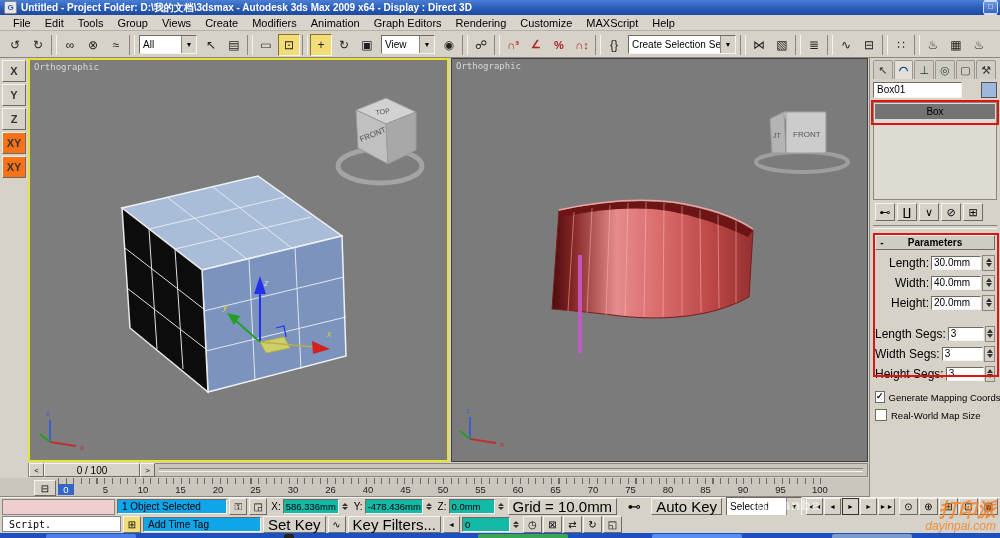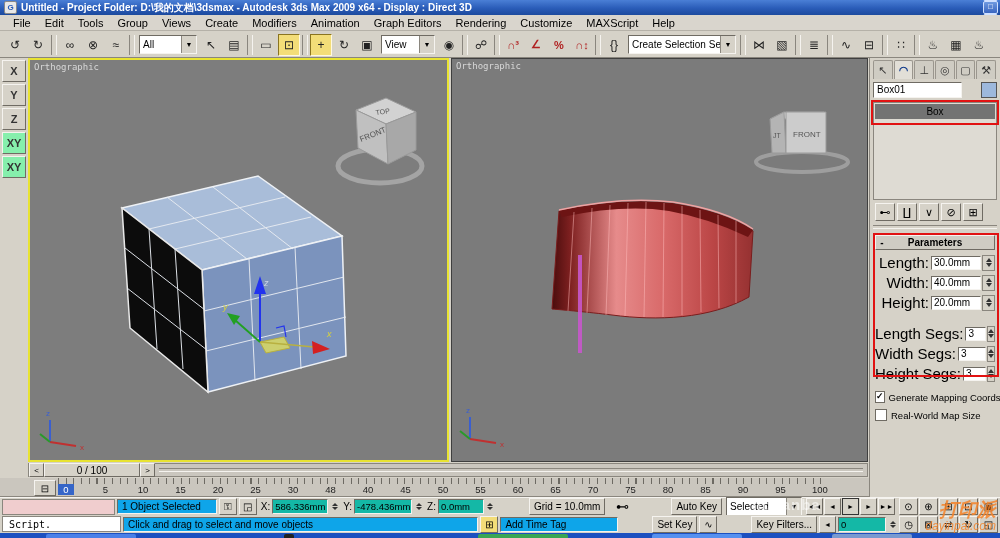--- a/index.html
+++ b/index.html
@@ -28,7 +28,7 @@
   
   #axisbar{position:absolute;left:0;top:58px;width:28px;height:404px;background:#d6d2c8;border-right:1px solid #8a867e;}
   .axbtn{width:22px;height:20px;margin:2px auto;display:flex;align-items:center;justify-content:center;font-weight:bold;font-size:11px;color:#333;}
-  .axbtn.hl{background:#86efac;}
+  .axbtn.hl{background:#f97316;}
   
   #vp-left{position:absolute;left:28px;top:58px;width:421px;height:404px;background:#7d7d7d;border:2px solid #e8e332;box-sizing:border-box;}
   #vp-right{position:absolute;left:451px;top:58px;width:417px;height:404px;background:#7b7b7b;border:1px solid #3f3f3f;box-sizing:border-box;}

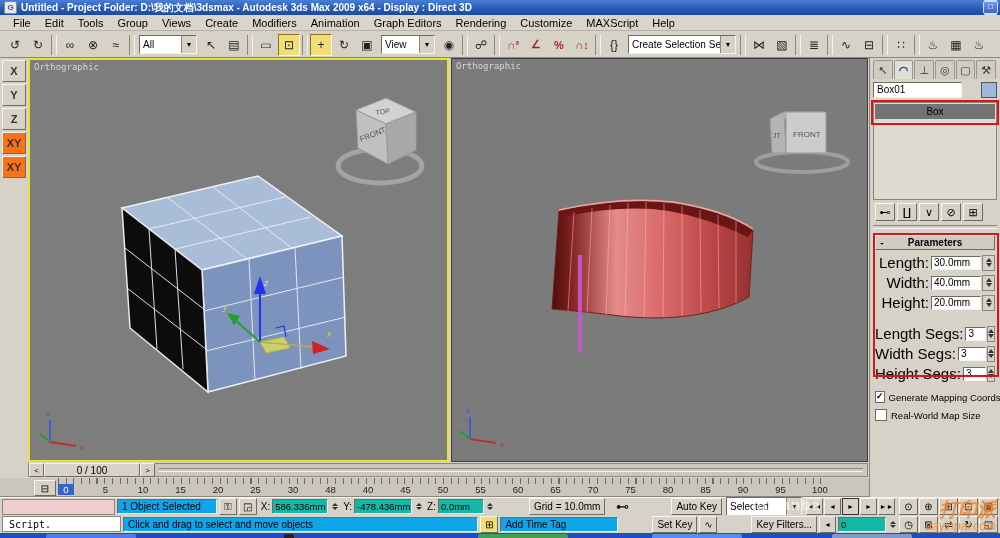--- a/index.html
+++ b/index.html
@@ -55,7 +55,7 @@
   #rollout-hdr .ttl{flex:1;text-align:center;margin-right:12px;}
   .param-row{display:flex;align-items:center;justify-content:flex-end;height:15px;margin-top:5px;}
   .param-row.gap{margin-top:16px;}
-  .param-label{font-size:15px;margin-right:2px;white-space:nowrap;}
+  .param-label{font-size:12px;margin-right:2px;white-space:nowrap;}
   .param-field{width:44px;height:12px;font-size:10px;line-height:12px;padding:0 2px;}
   .spinner{width:11px;height:14px;margin-left:1px;display:flex;flex-direction:column;justify-content:center;gap:1px;background:#d6d2c8;border:1px solid #8a867e;align-items:center;}
   .spinner i{display:block;width:0;height:0;border-left:3px solid transparent;border-right:3px solid transparent;}

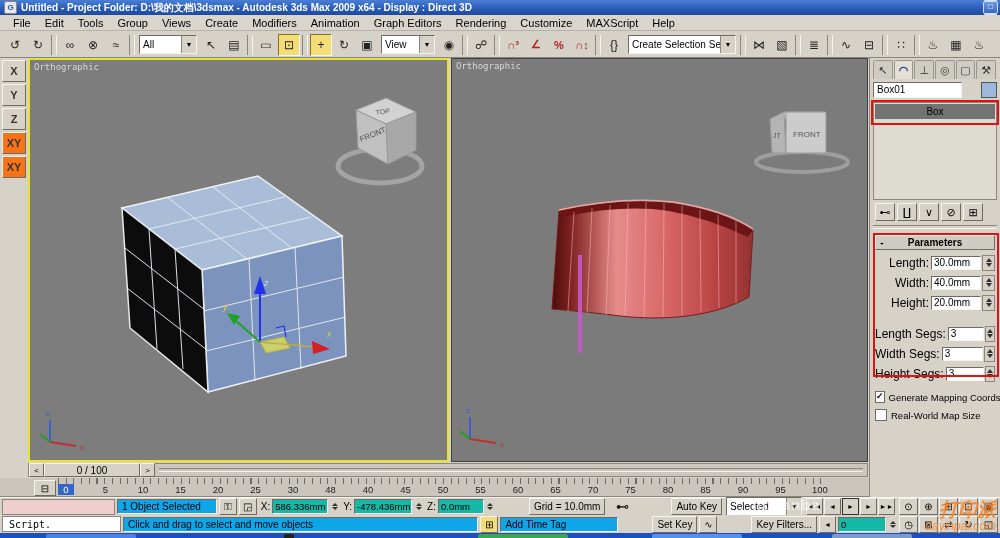--- a/index.html
+++ b/index.html
@@ -436,7 +436,7 @@
         <span class="rnum">20</span>
         <span class="rnum">25</span>
         <span class="rnum">30</span>
-        <span class="rnum">48</span>
+        <span class="rnum">26</span>
         <span class="rnum">40</span>
         <span class="rnum">45</span>
         <span class="rnum">50</span>

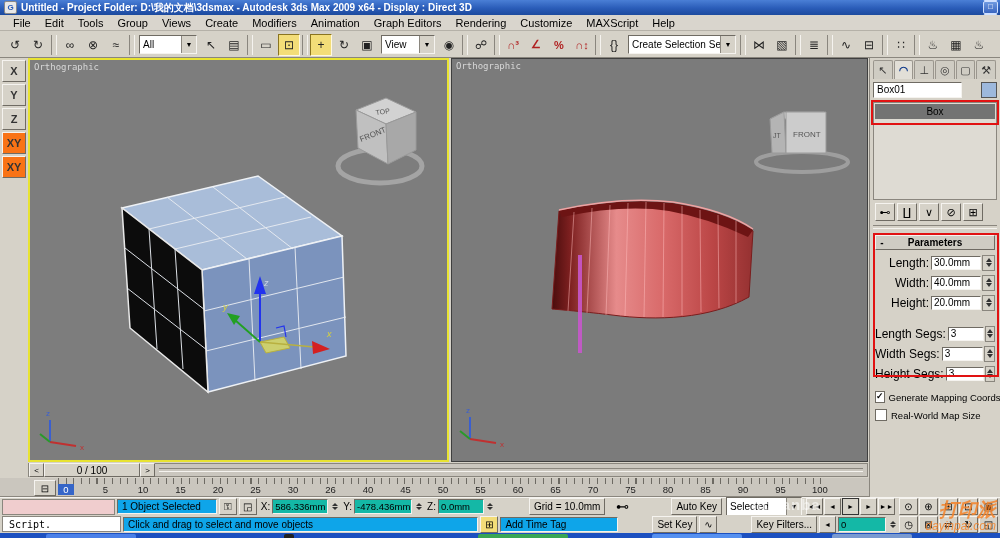--- a/index.html
+++ b/index.html
@@ -92,7 +92,7 @@
   .spin2 i{display:block;width:0;height:0;border-left:3px solid transparent;border-right:3px solid transparent;}
   .spin2 .up{border-bottom:3px solid #333;}
   .spin2 .dn{border-top:3px solid #333;}
-  .stbtn{height:15px;font-size:10px;display:flex;align-items:center;justify-content:center;padding:0 4px;white-space:nowrap;margin-left:32px;}
+  .stbtn{height:15px;font-size:15px;display:flex;align-items:center;justify-content:center;padding:0 4px;white-space:nowrap;}
   .pbbtn{width:15px;height:15px;font-size:7px;display:flex;align-items:center;justify-content:center;}
   .navic{width:17px;height:15px;font-size:10px;display:flex;align-items:center;justify-content:center;}
   #timetag-ic{background:#f3dd78;}

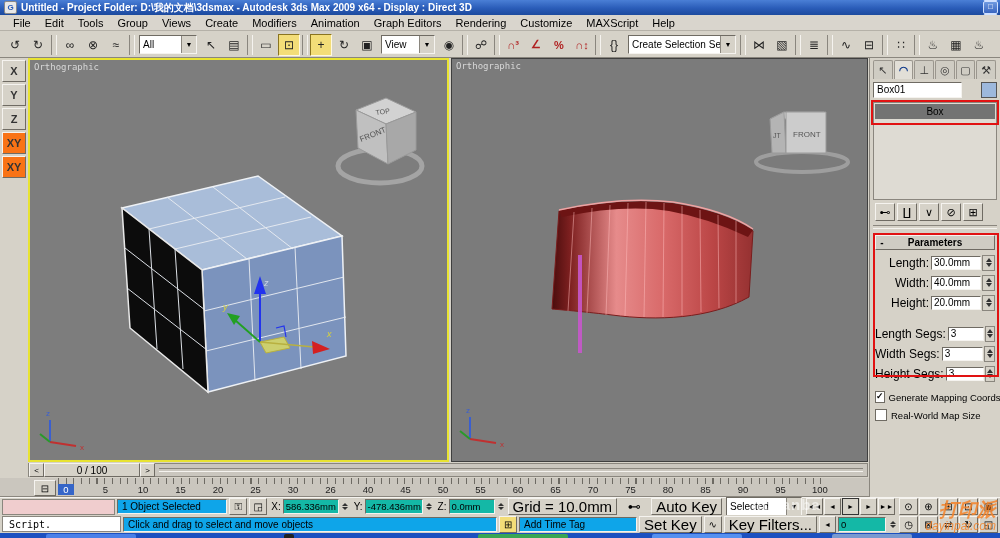--- a/index.html
+++ b/index.html
@@ -501,7 +501,6 @@
 
   <div id="status2" class="statusrow">
     <div id="script-box">Script.</div>
-    <div id="prompt-field" class="stfield">Click and drag to select and move objects</div>
     <div id="timetag-ic" class="miniic raised">⊞</div>
     <div class="stfield" style="width:108px">Add Time Tag</div>
     <div class="stbtn raised">Set Key</div>

